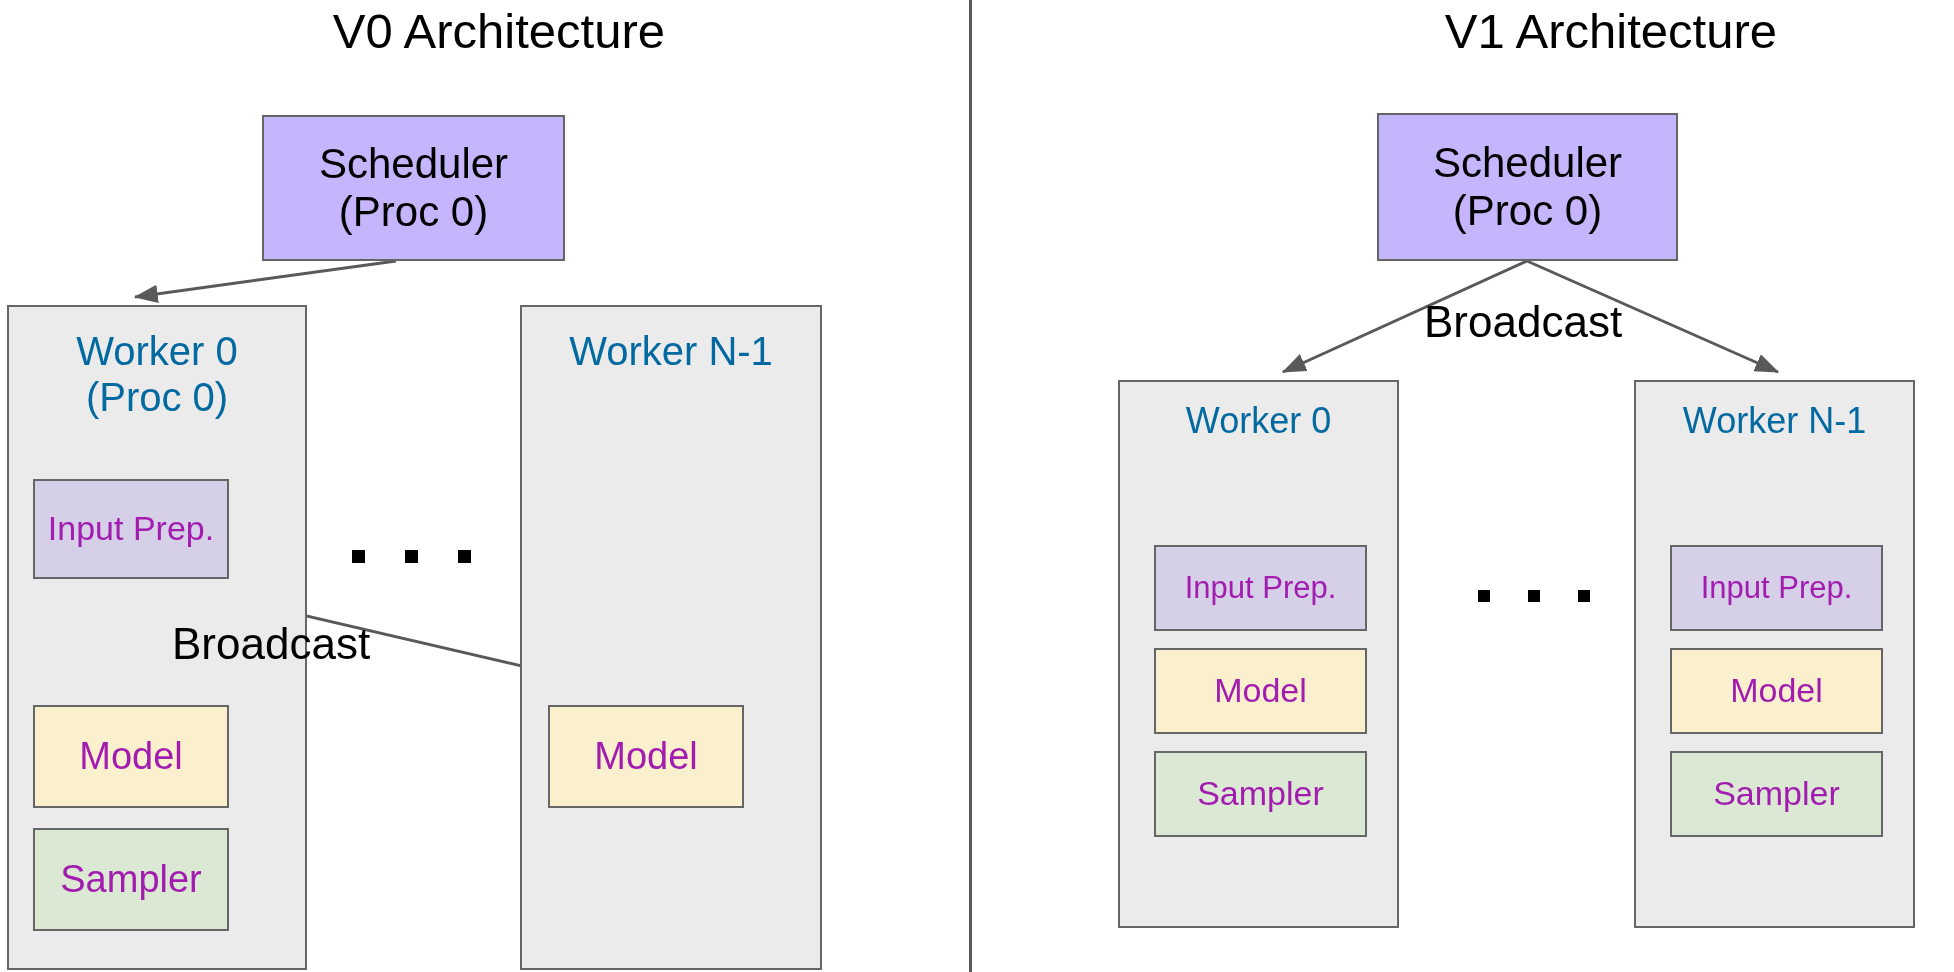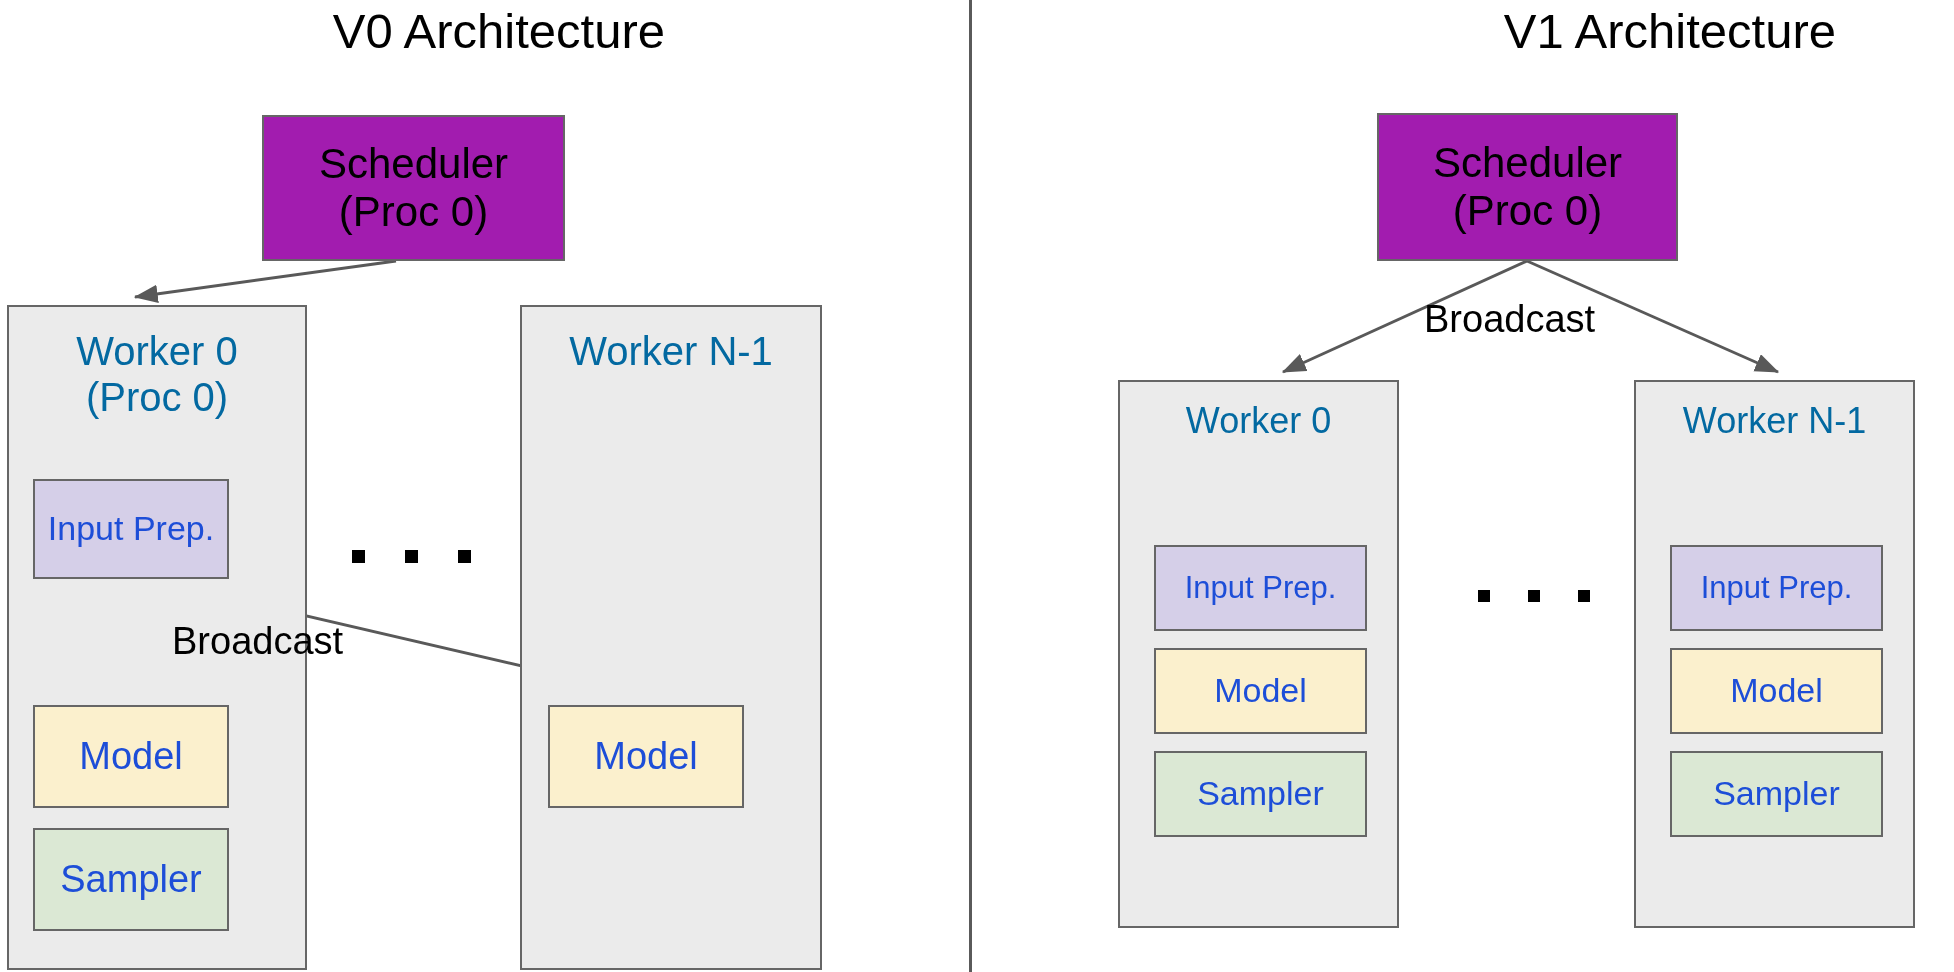--- a/index.html
+++ b/index.html
@@ -180,7 +180,7 @@
     </div>
   </div>
 
-  <div class="panel-title" style="left:1336px; top:7px; width:500px;">V1 Architecture</div>
+  <div class="panel-title" style="left:1277px; top:7px; width:500px;">V1 Architecture</div>
 
   <div class="box scheduler-box" style="left:1377px; top:113px; width:301px; height:148px;">
     <span>

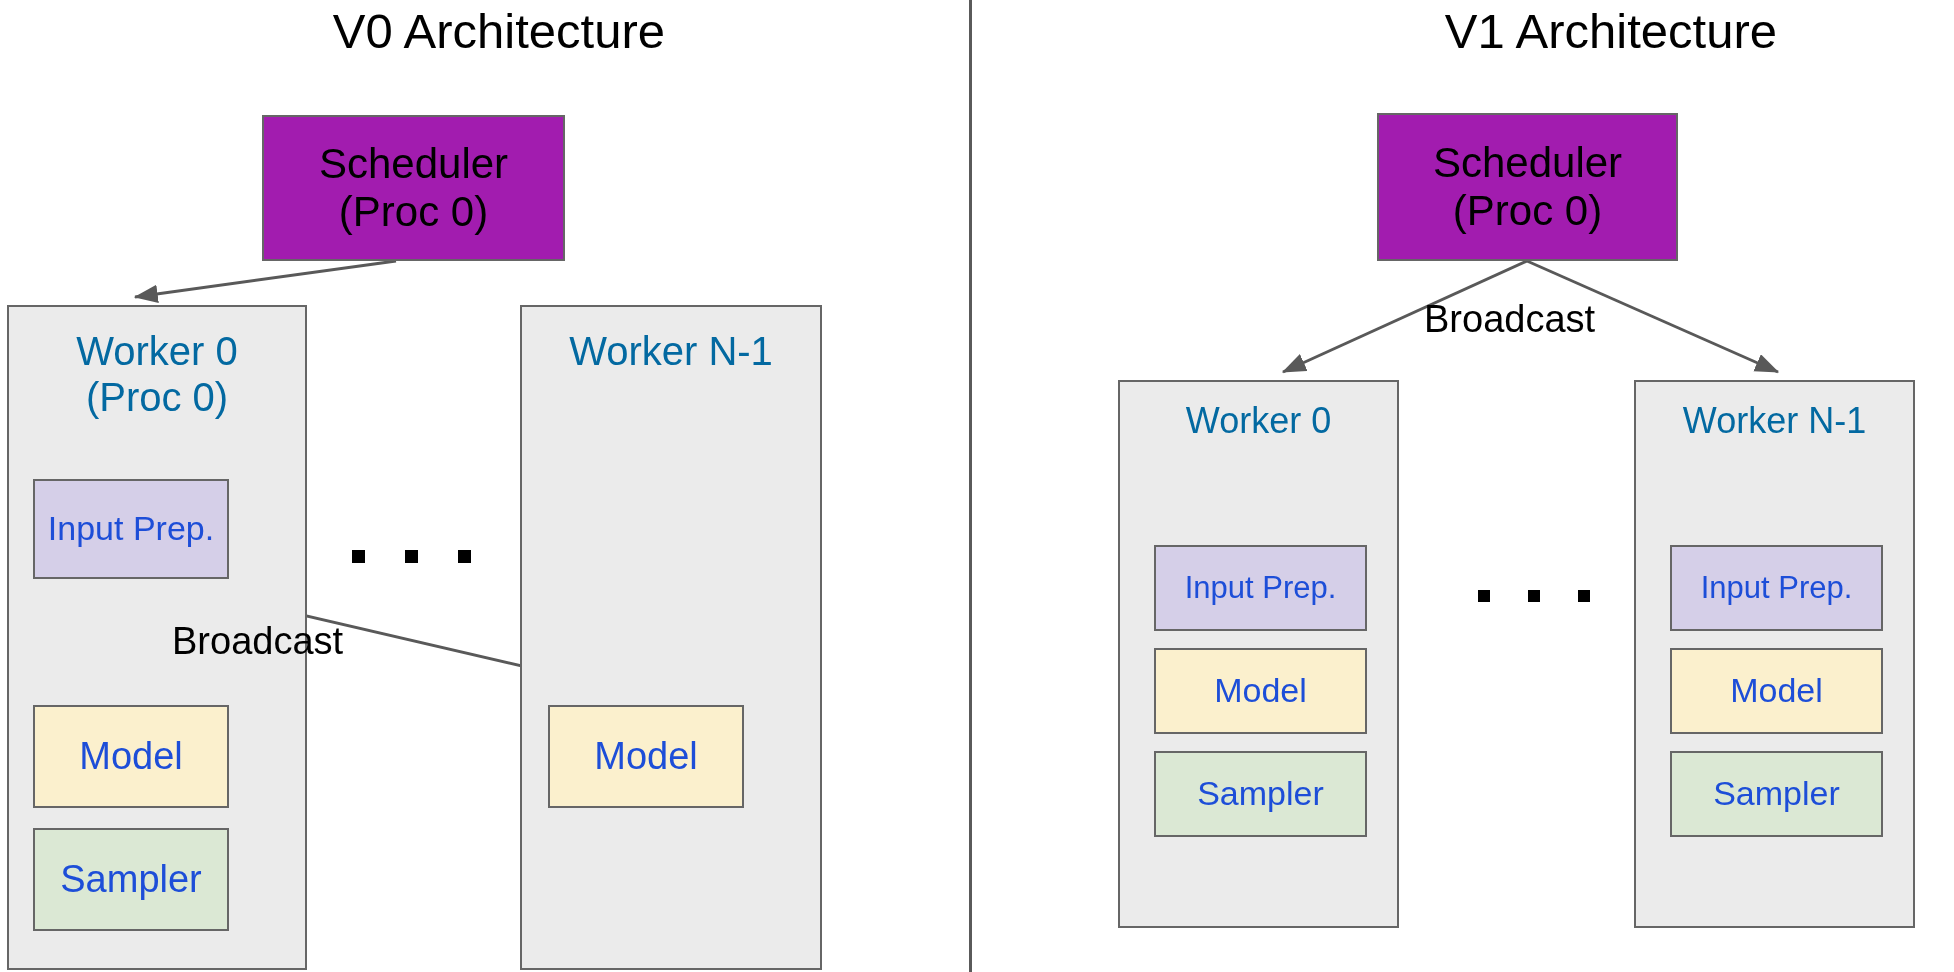--- a/index.html
+++ b/index.html
@@ -30,7 +30,7 @@
     position: absolute;
     box-sizing: border-box;
     border: 2px solid #666666;
-    background: #a21caf;
+    background: #c4b5fd;
     color: #000000;
     text-align: center;
   }

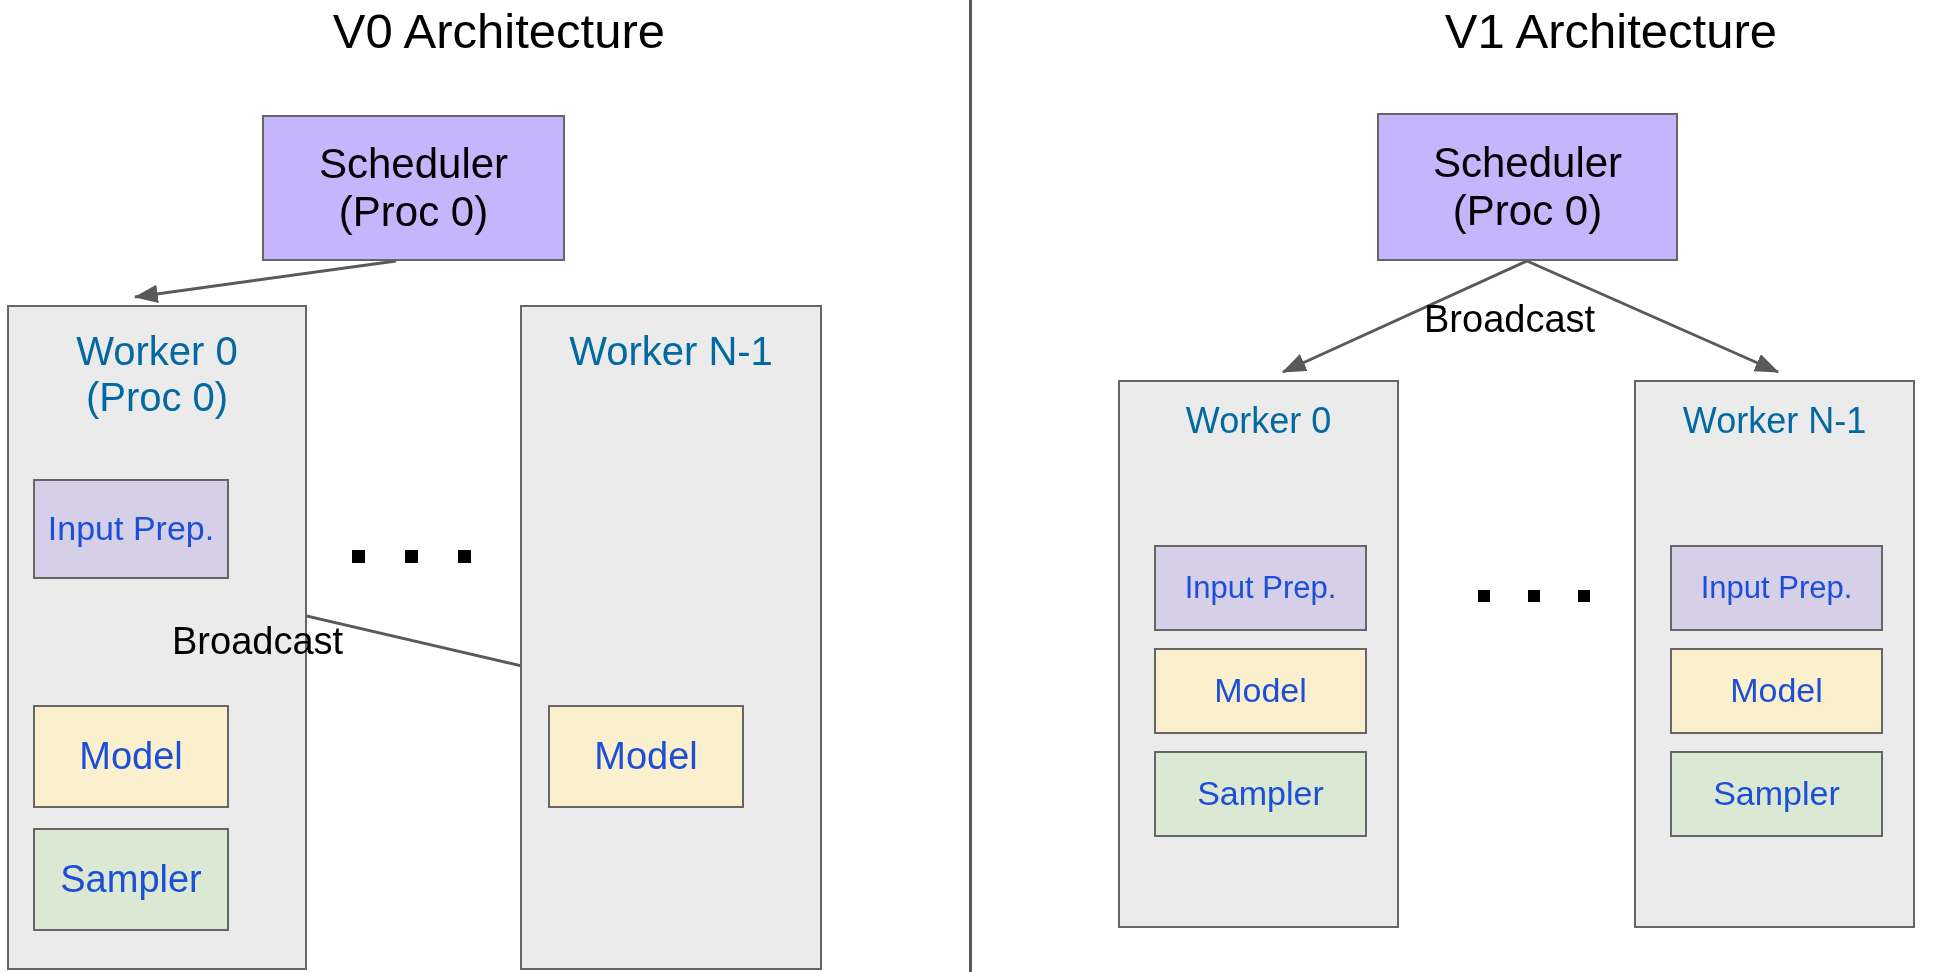--- a/index.html
+++ b/index.html
@@ -94,7 +94,7 @@
   }
   .edge-label {
     position: absolute;
-    font-size: 38px;
+    font-size: 44px;
     color: #000000;
     white-space: nowrap;
     line-height: 1;

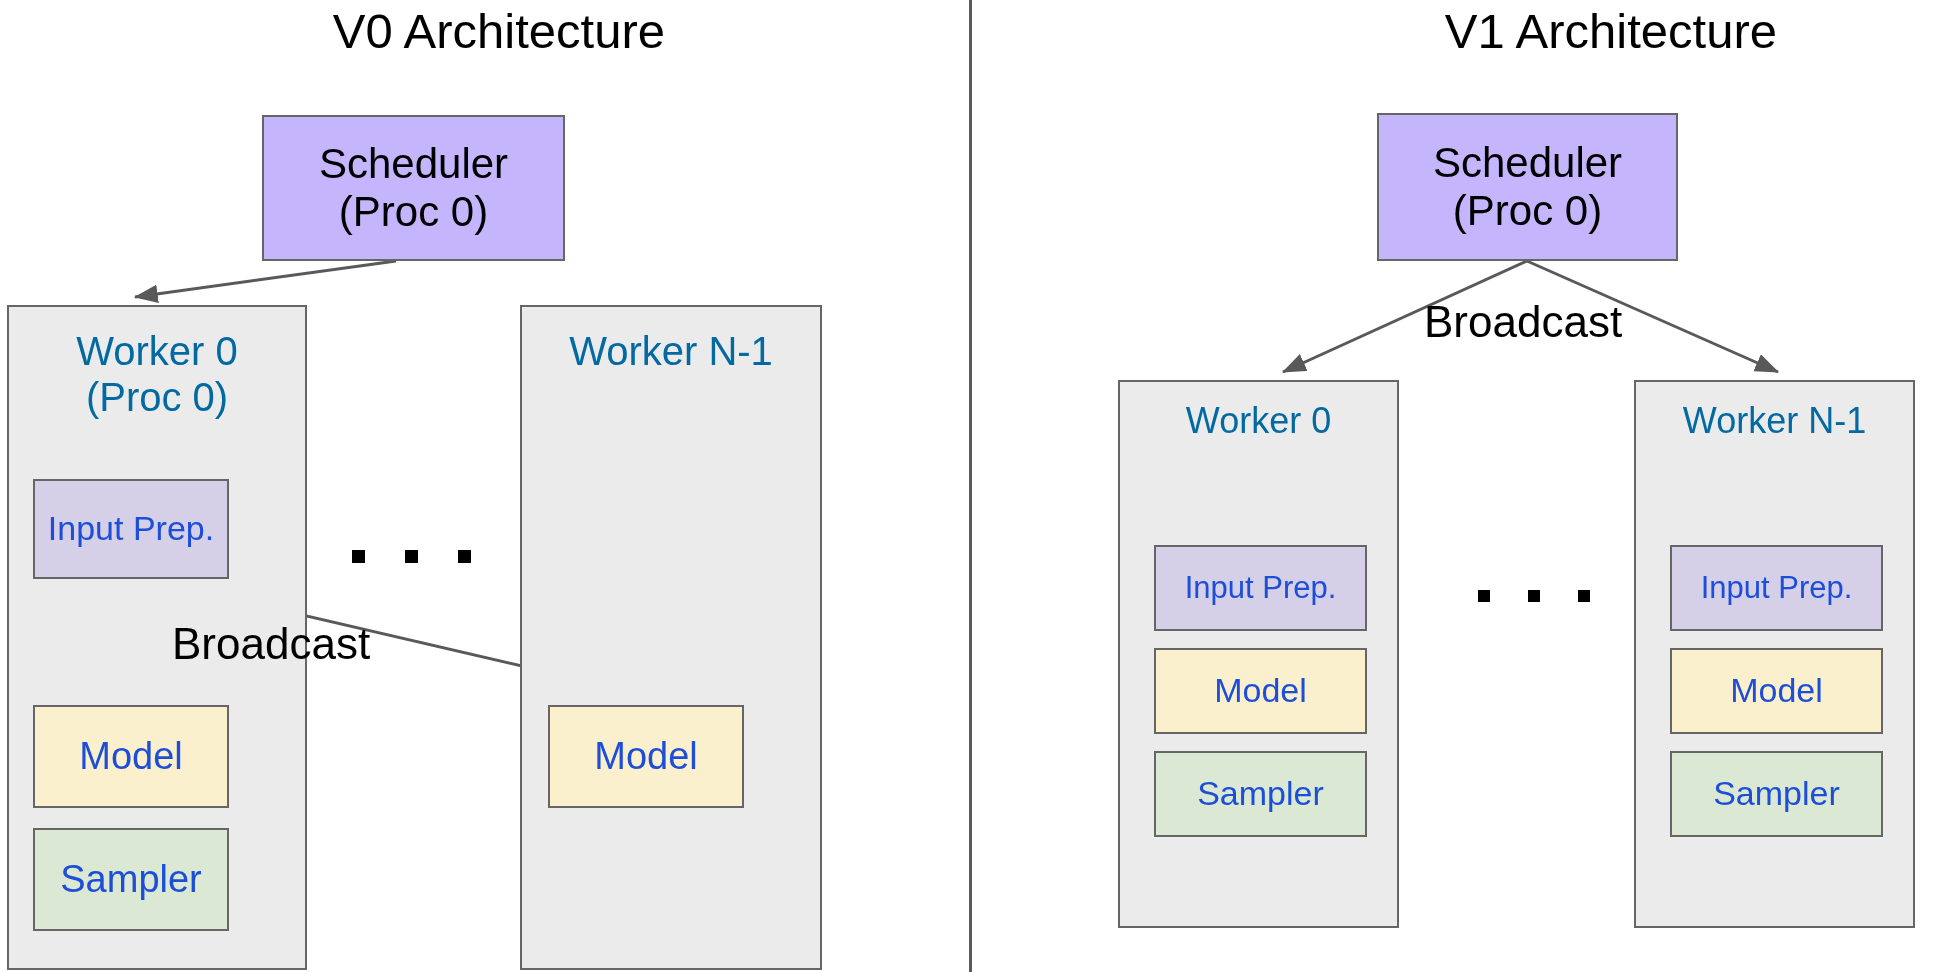--- a/index.html
+++ b/index.html
@@ -67,7 +67,7 @@
     display: flex;
     align-items: center;
     justify-content: center;
-    color: #1d4ed8;
+    color: #a21caf;
     line-height: 1.1;
     white-space: nowrap;
   }

